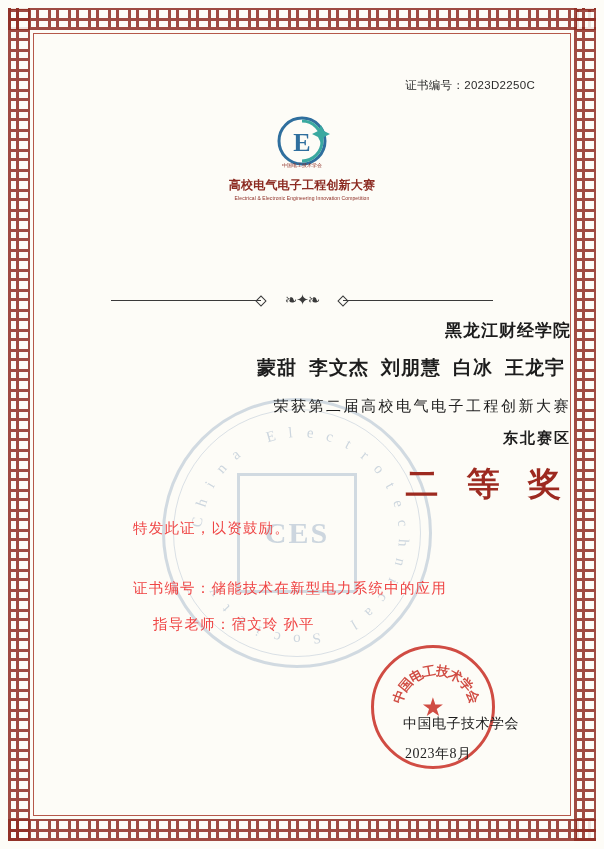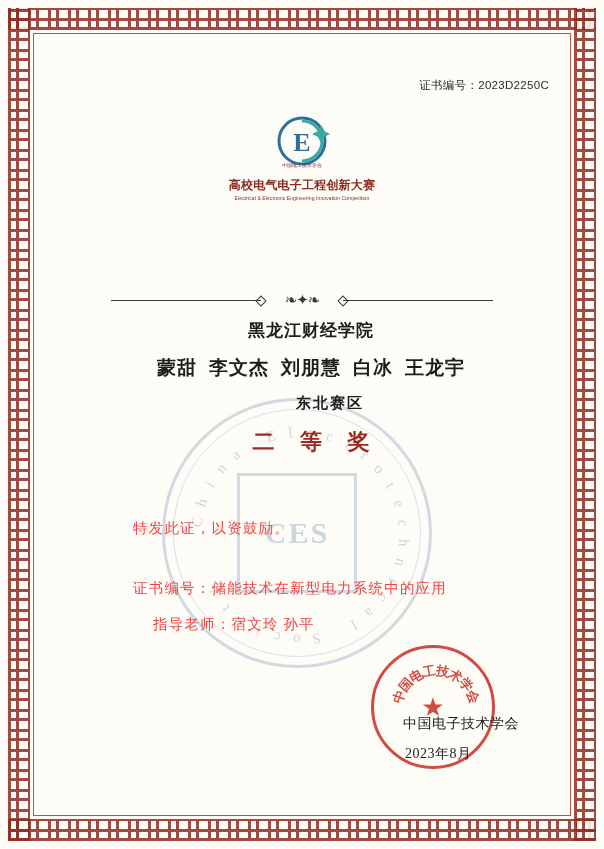--- a/index.html
+++ b/index.html
@@ -121,7 +121,7 @@
 
   .cert-no {
     position: absolute;
-    right: 22px;
+    right: 36px;
     top: 45px;
     font-size: 11.5px;
     color: #2a2a2a;

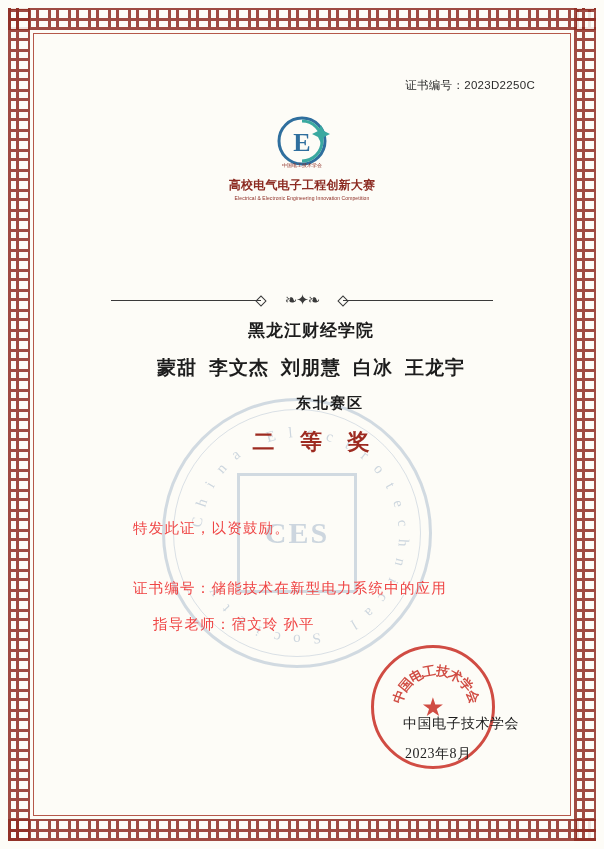--- a/index.html
+++ b/index.html
@@ -214,7 +214,7 @@
     left: 18px;
     right: 0;
     top: 286px;
-    text-align: center;
+    text-align: right;
     color: #1d1d1d;
   }
   .school {

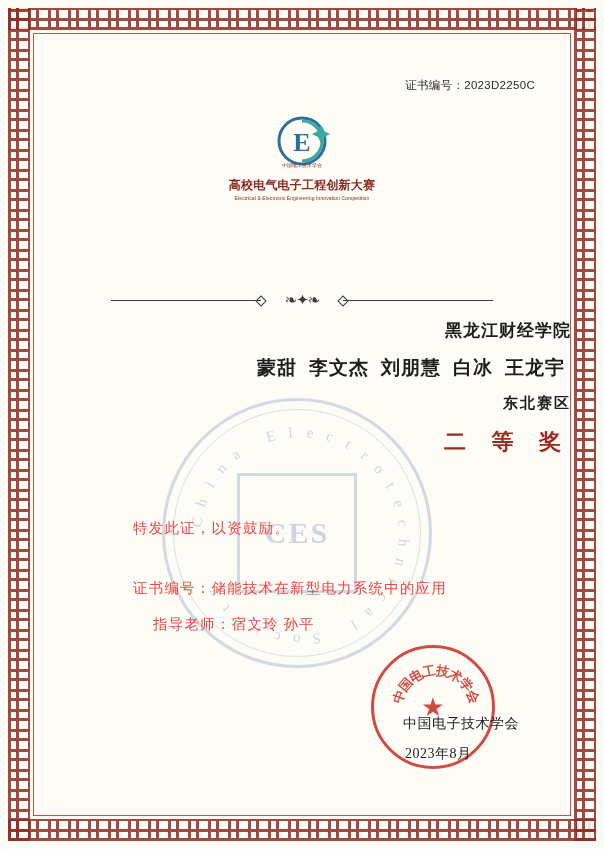--- a/index.html
+++ b/index.html
@@ -404,6 +404,7 @@
     <div class="body-block">
       <div class="school">黑龙江财经学院</div>
       <div class="names" id="awardee-names"><span>蒙甜</span><span>李文杰</span><span>刘朋慧</span><span>白冰</span><span>王龙宇</span></div>
+      <div class="award-line">荣获第二届高校电气电子工程创新大赛</div>
       <div class="region">东北赛区</div>
       <div class="prize">二 等 奖</div>
     </div>

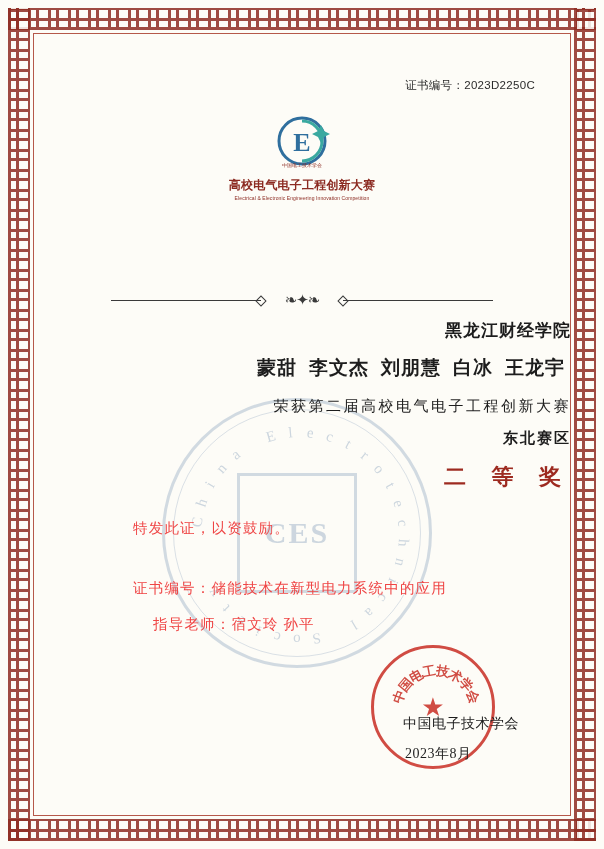--- a/index.html
+++ b/index.html
@@ -247,7 +247,7 @@
   }
   .prize {
     margin-top: 14px;
-    font-size: 22px;
+    font-size: 33px;
     font-weight: bold;
     letter-spacing: 10px;
     text-indent: 10px;

